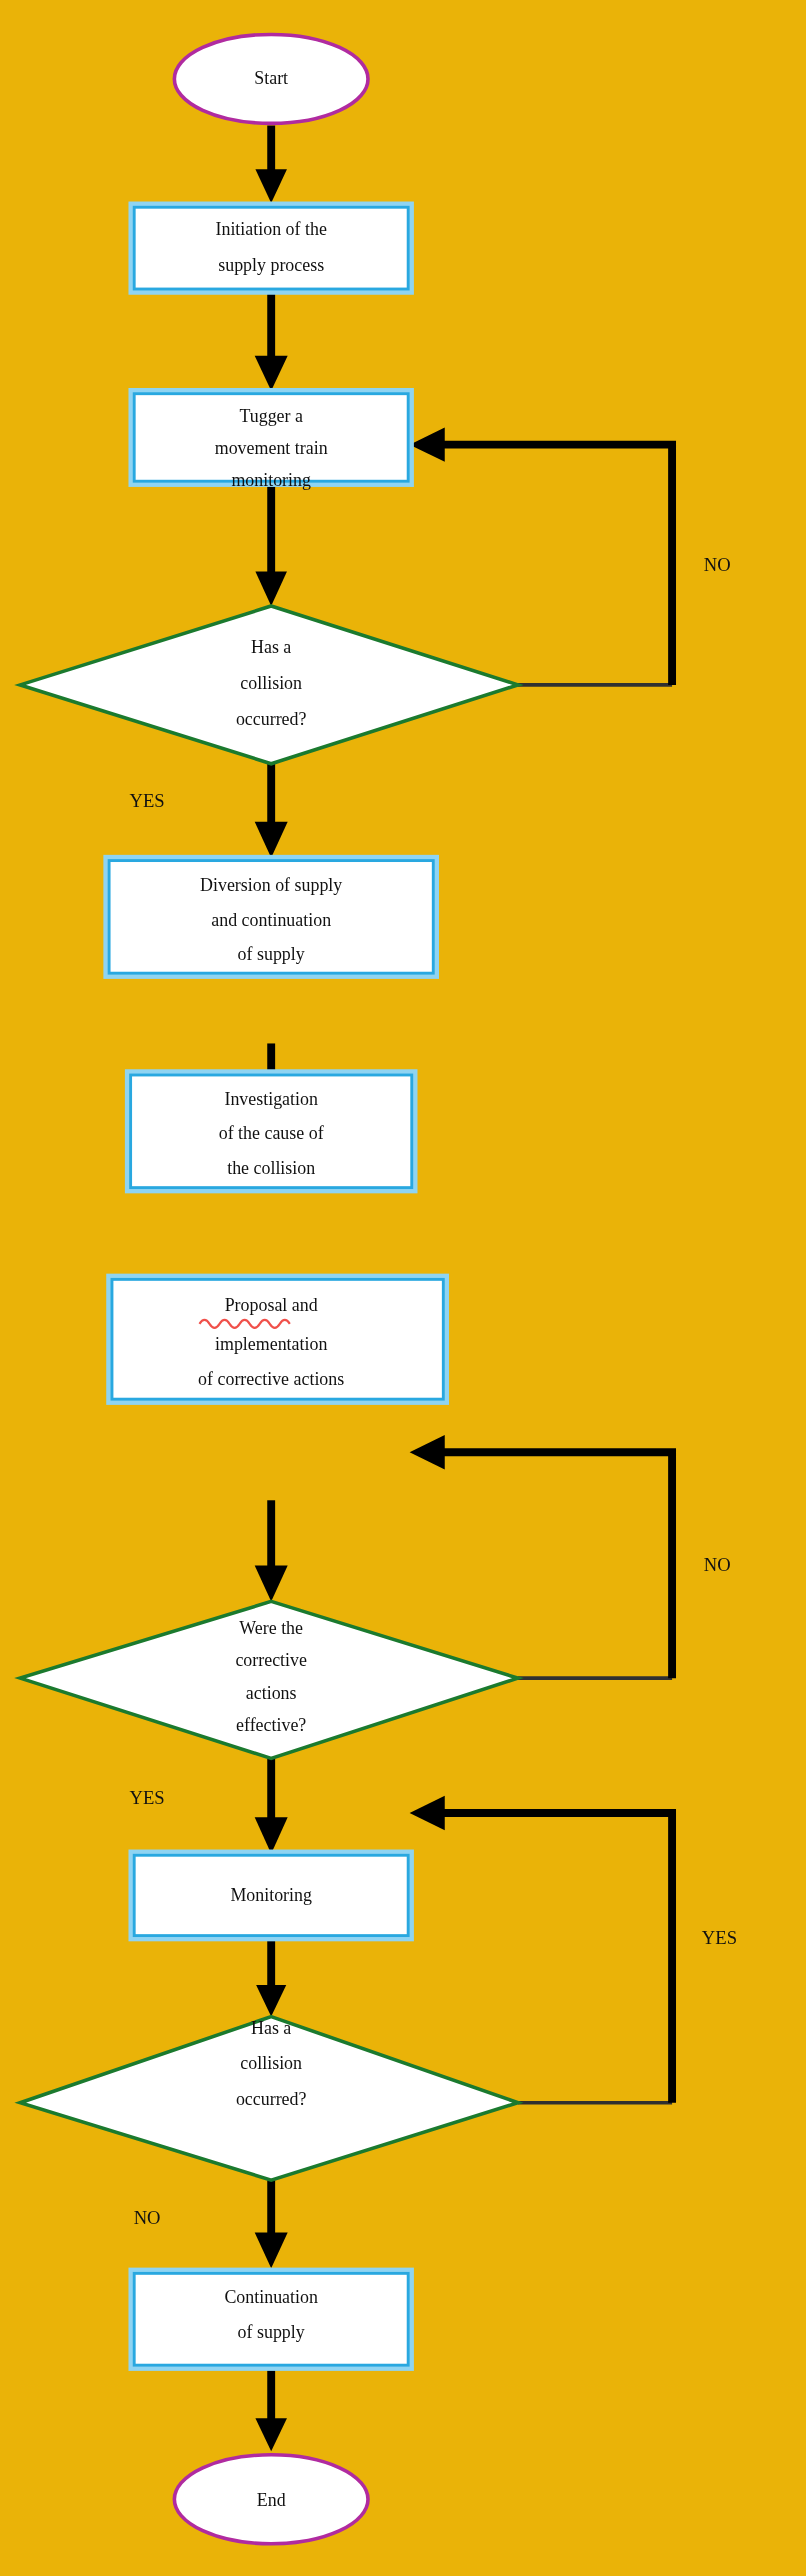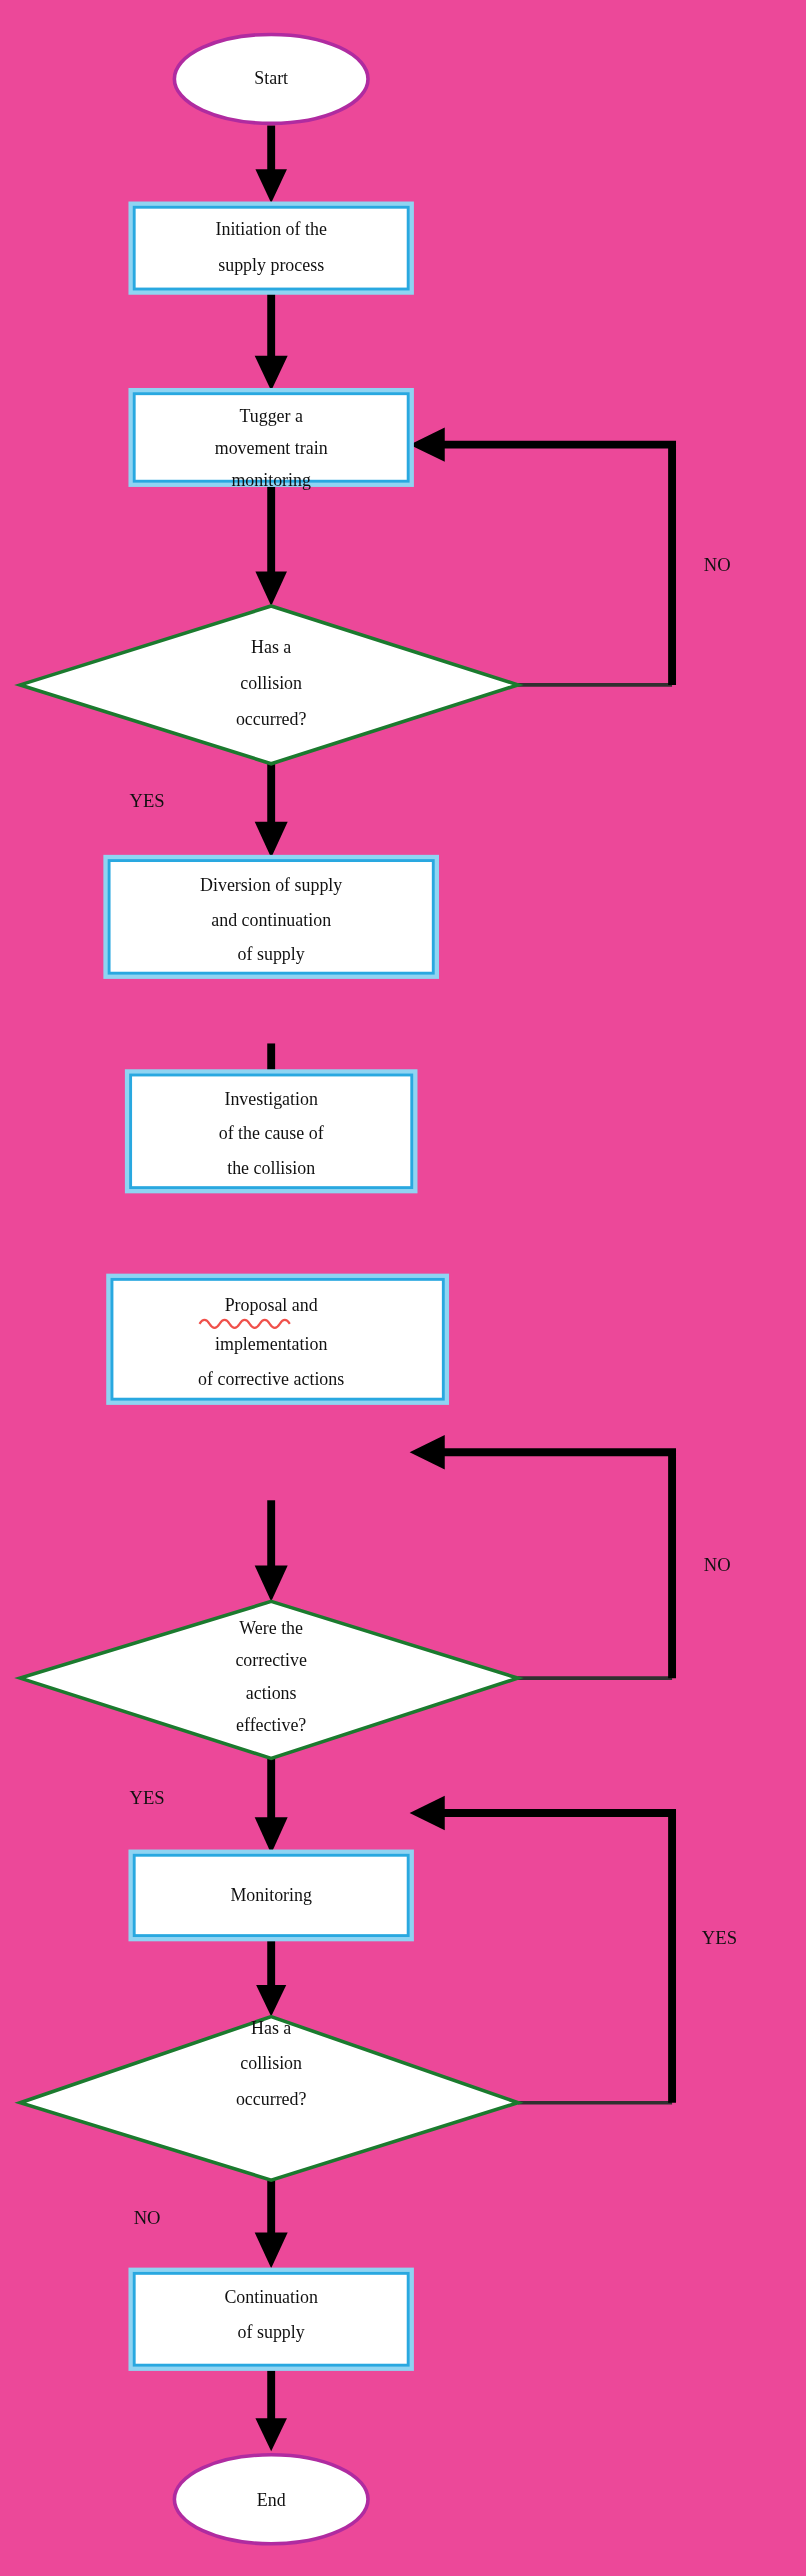--- a/index.html
+++ b/index.html
@@ -17,7 +17,7 @@
     position: relative;
     width: 807px;
     height: 2576px;
-    background: #ec4899;
+    background: #eab308;
   }
   svg.chart-canvas {
     position: absolute;

